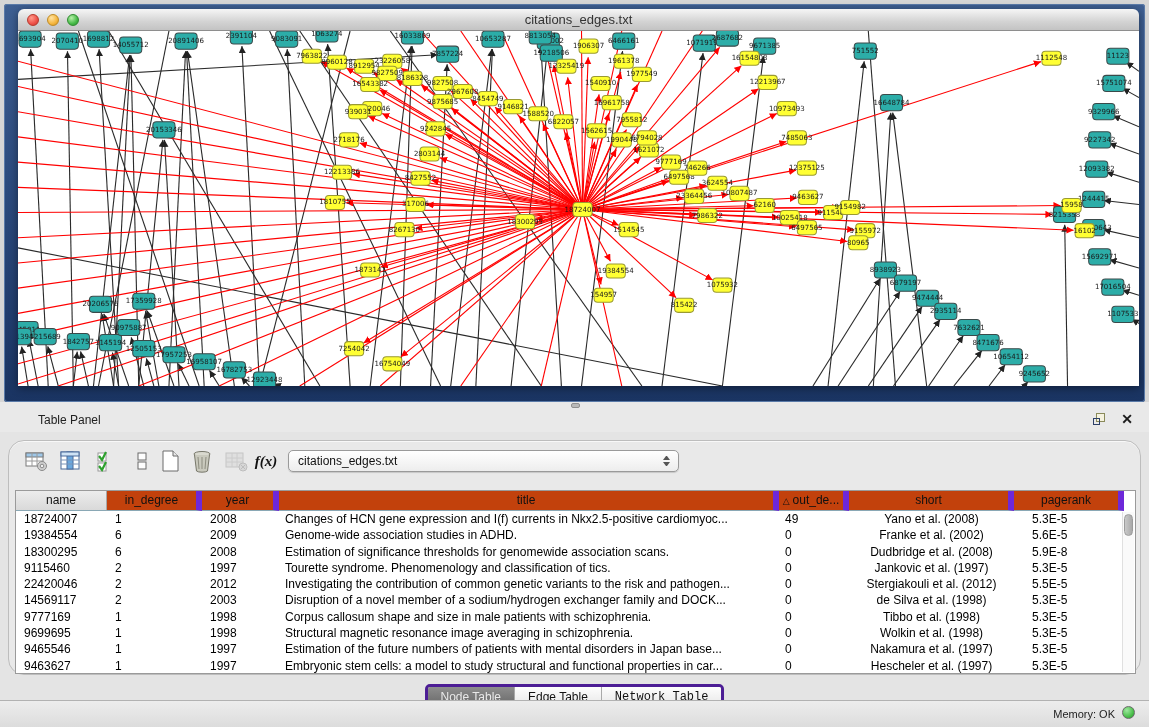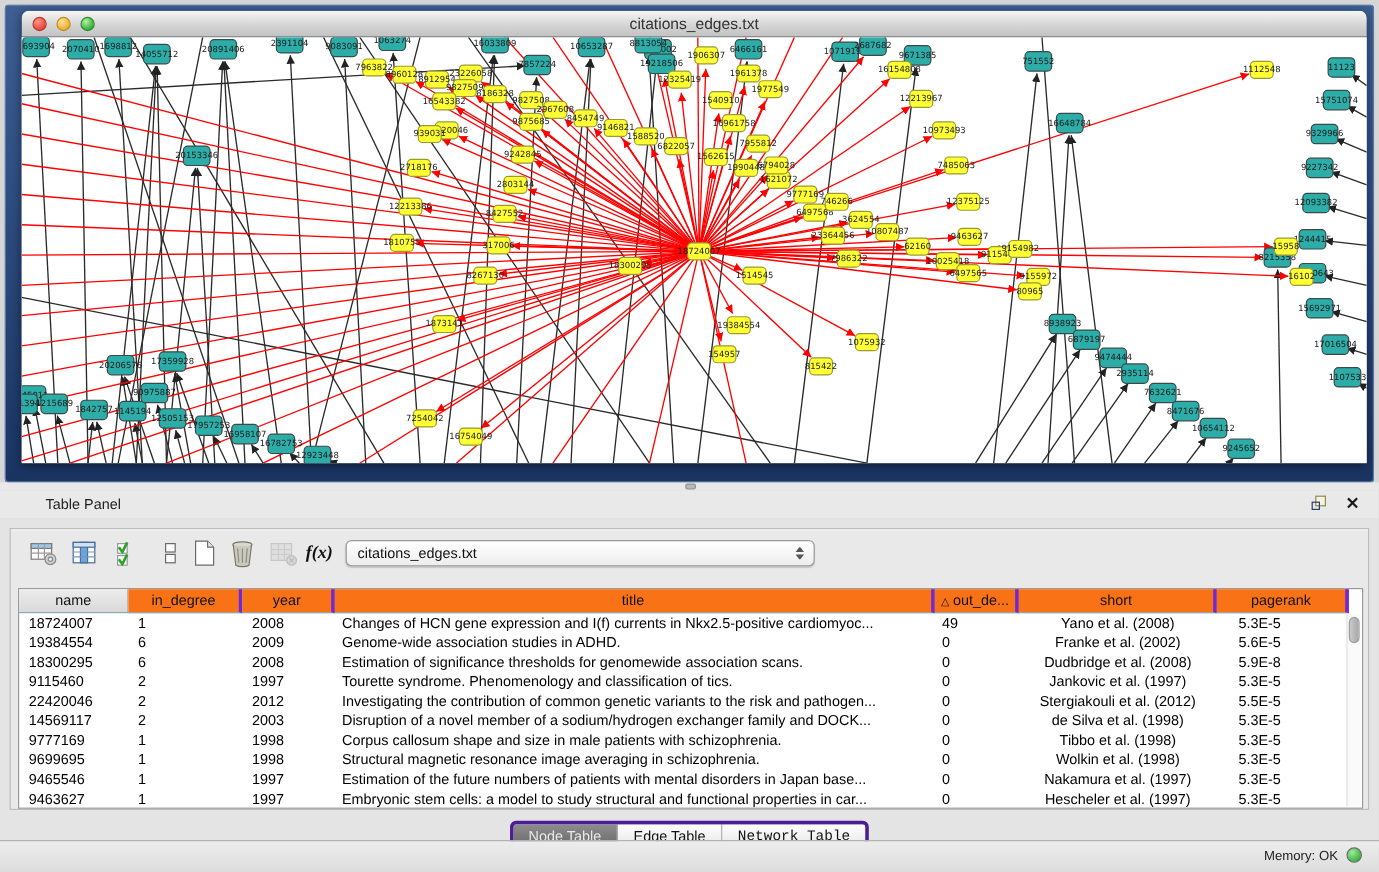--- a/index.html
+++ b/index.html
@@ -43,7 +43,7 @@
 
   #panel-body { left:0; top:432px; width:1149px; height:268px; background:#e4e4e4; }
   #groupbox { position:absolute; left:8px; top:8px; width:1133px; height:235px;
-    border:1px solid #bdbdbd; border-radius:0; background:#e9e9e9;
+    border:1px solid #bdbdbd; border-radius:16px; background:#e9e9e9;
     box-shadow:inset 0 1px 0 #f8f8f8; }
 
   

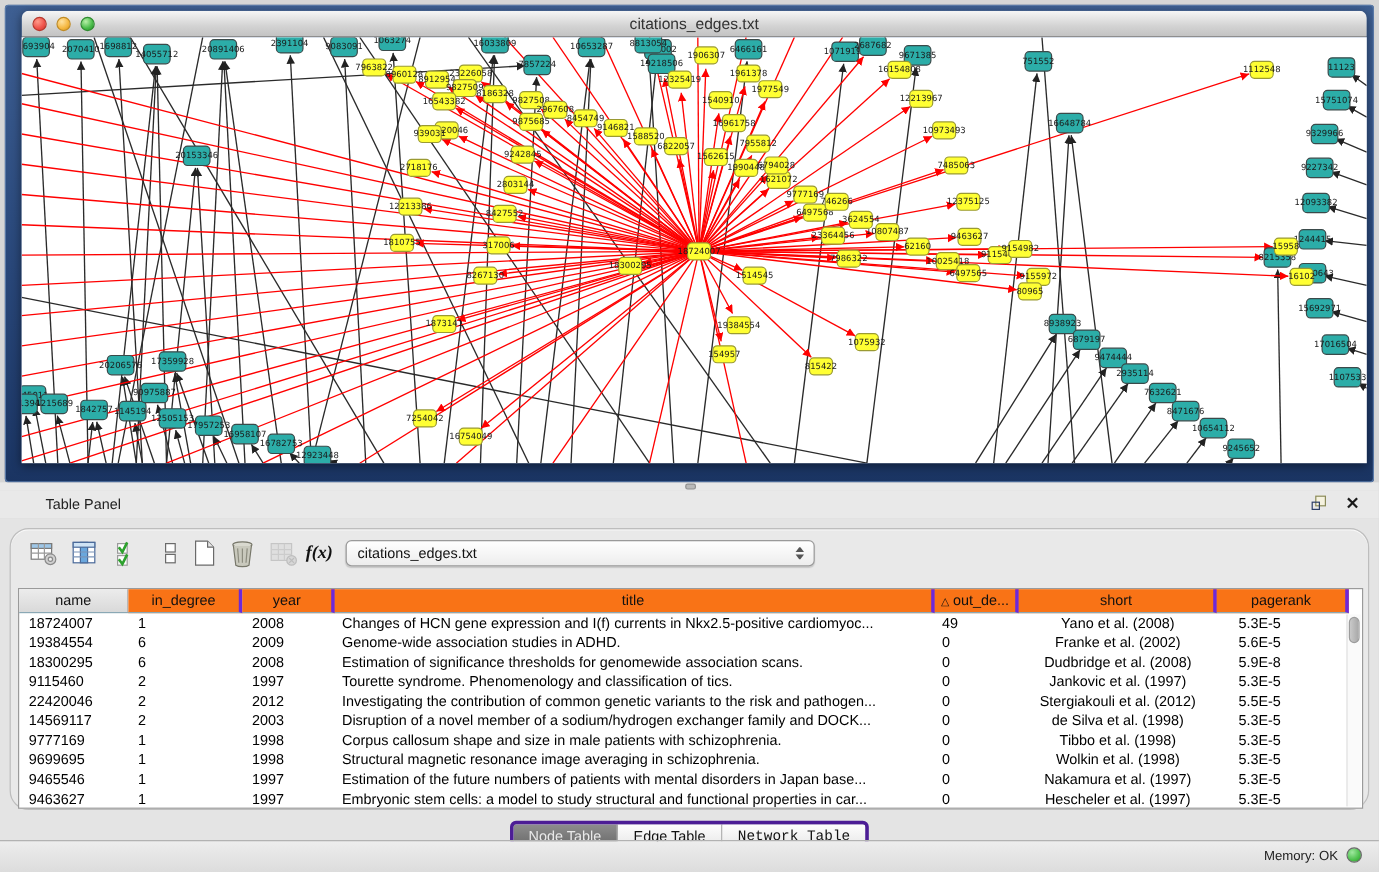--- a/index.html
+++ b/index.html
@@ -65,7 +65,7 @@
     background:#fff; border:1px solid #9a9a9a; font-size:12px; }
   #thead { display:flex; height:26px; }
   .th { height:20px; line-height:19px; text-align:center; color:#111;
-    background:#f97316; border-right:3px solid #6d28d9; border-bottom:1px solid #8aa8b5;
+    background:#c2410c; border-right:6px solid #6d28d9; border-bottom:1px solid #8aa8b5;
     overflow:hidden; white-space:nowrap; }
   .th.gray { background:linear-gradient(180deg,#ececec,#d9d9d9); border-right:1px solid #a8a8a8; }
   .sortmark { font-size:9px; margin-right:3px; }

